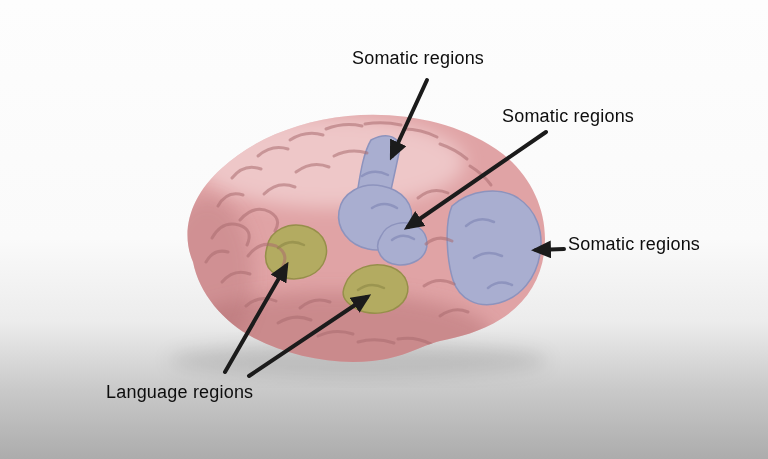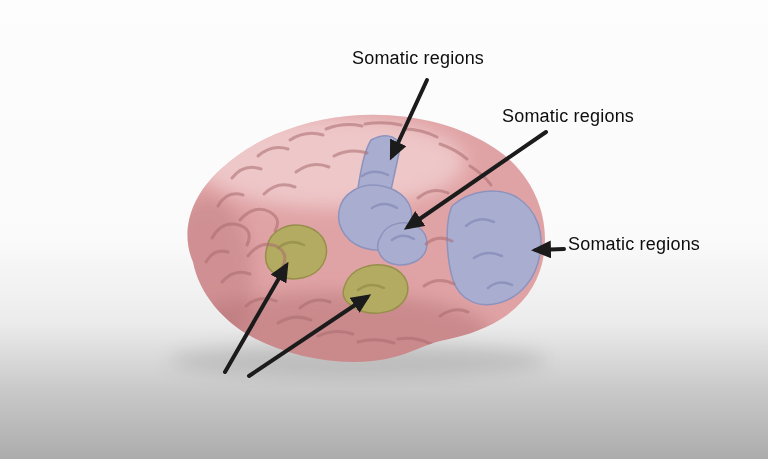--- a/index.html
+++ b/index.html
@@ -130,6 +130,7 @@
   <div class="label somatic">Somatic regions</div>
   <div class="label auditory">Somatic regions</div>
   <div class="label visual">Somatic regions</div>
+  <div class="label language">Language regions</div>
 
 </div>
 

